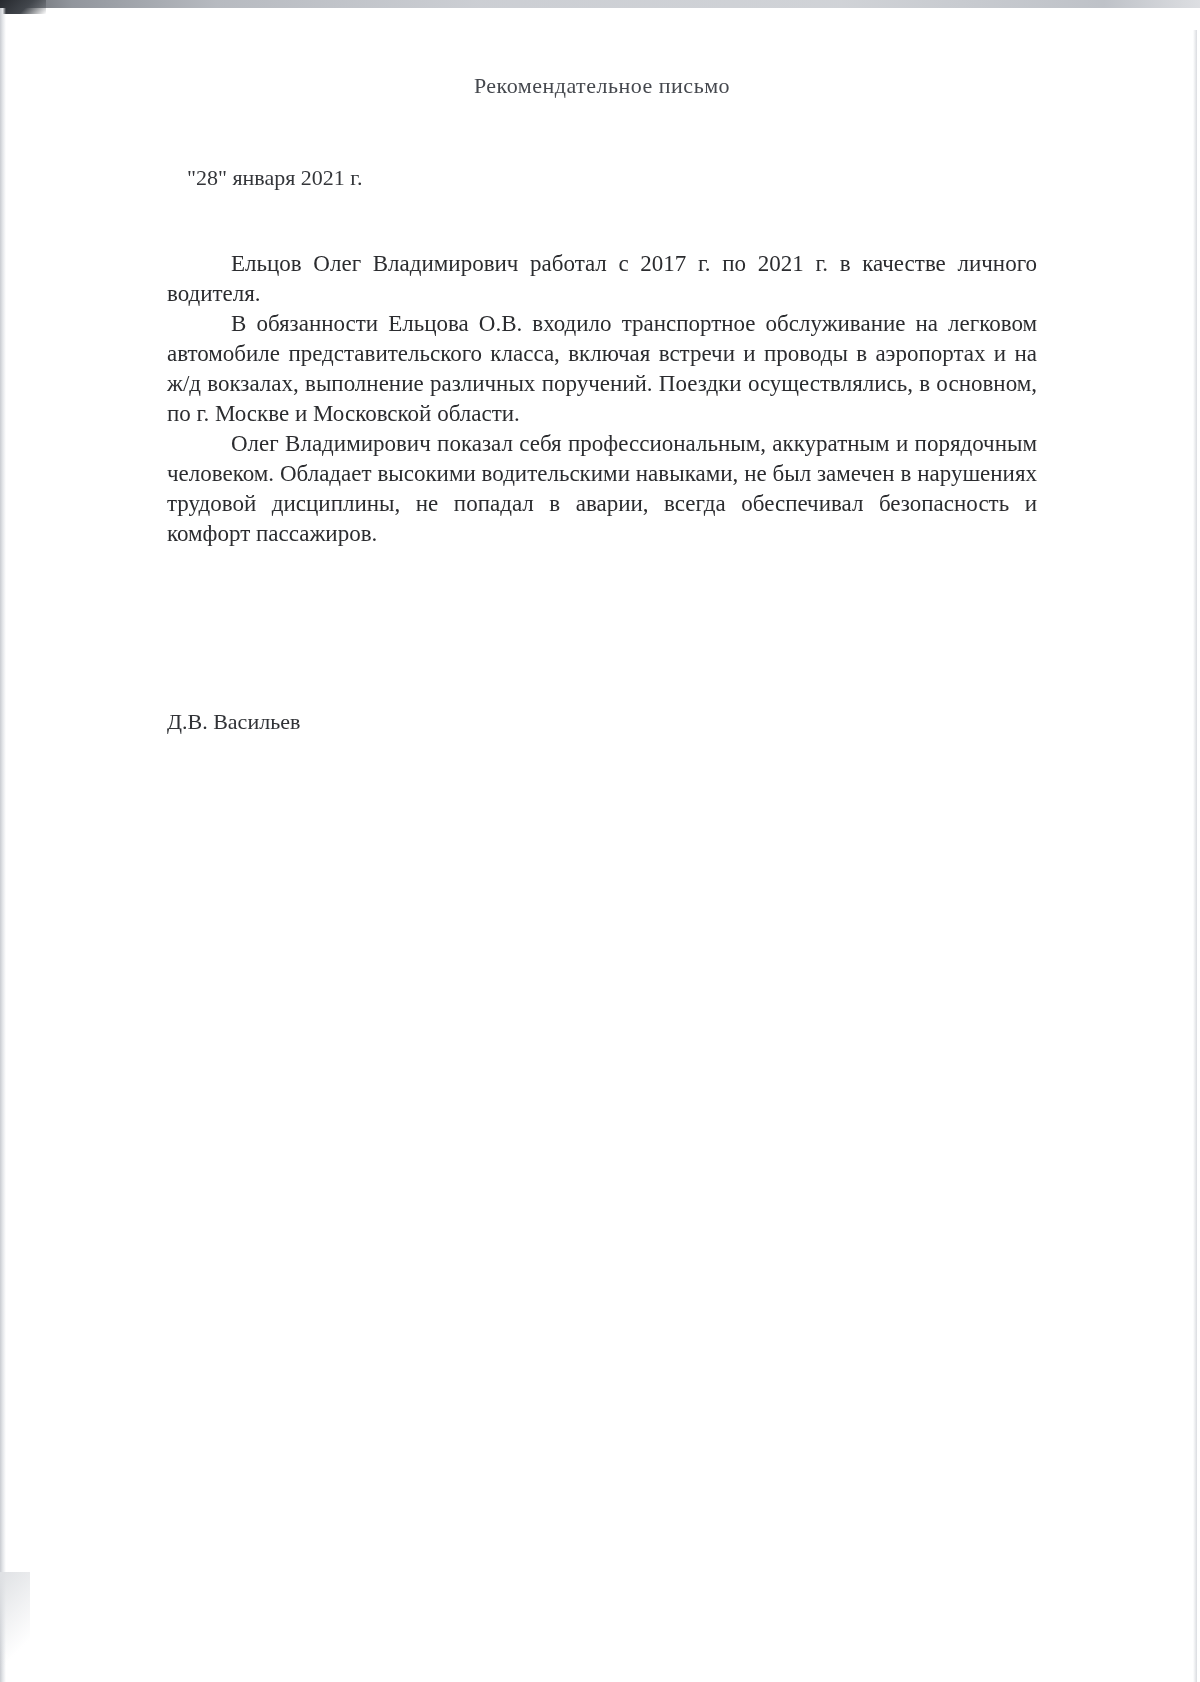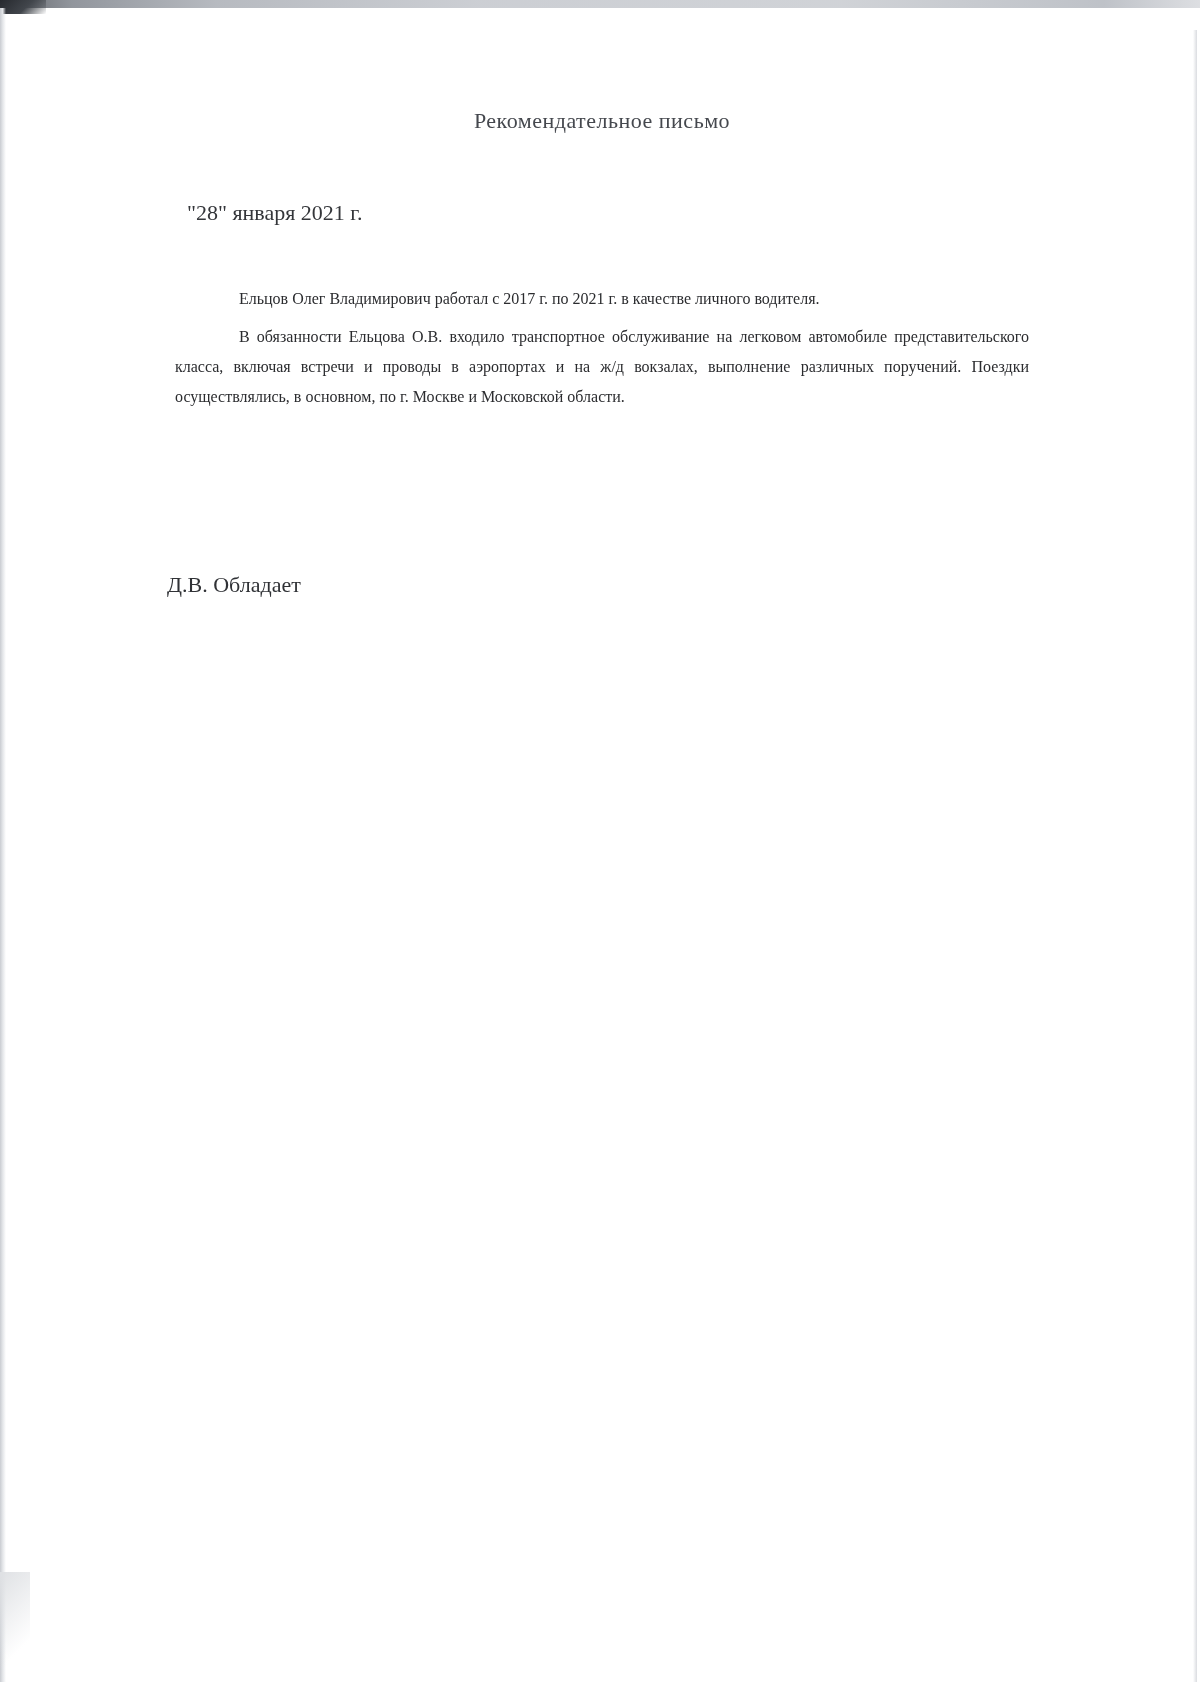--- a/index.html
+++ b/index.html
@@ -55,7 +55,7 @@
   .content {
     position: relative;
     box-sizing: border-box;
-    padding: 108px 163px 0 167px;
+    padding: 73px 163px 0 167px;
     color: #2d2e31;
   }
   .doc-title {

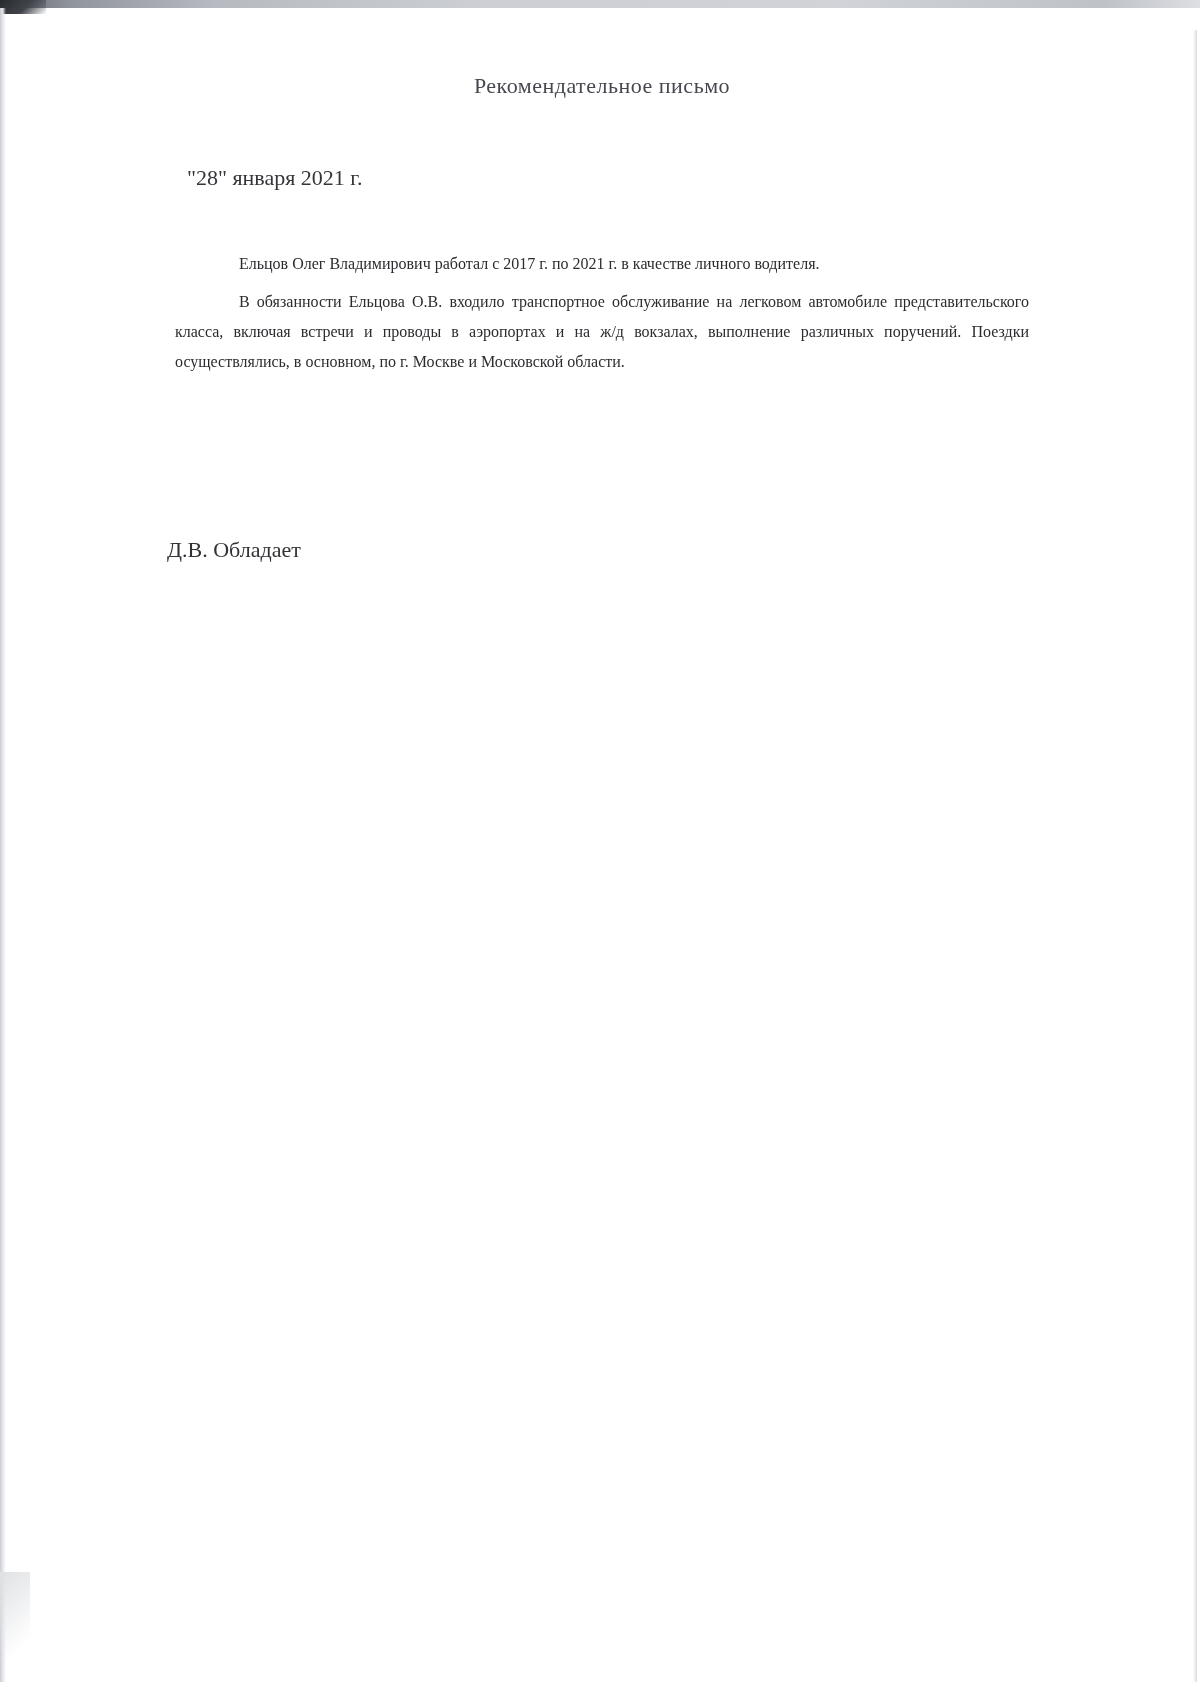--- a/index.html
+++ b/index.html
@@ -75,8 +75,8 @@
     margin-top: 58px;
   }
   .doc-body p {
-    margin: 8px;
-    font-size: 16px;
+    margin: 0;
+    font-size: 23px;
     line-height: 30px;
     text-align: justify;
     text-indent: 64px;

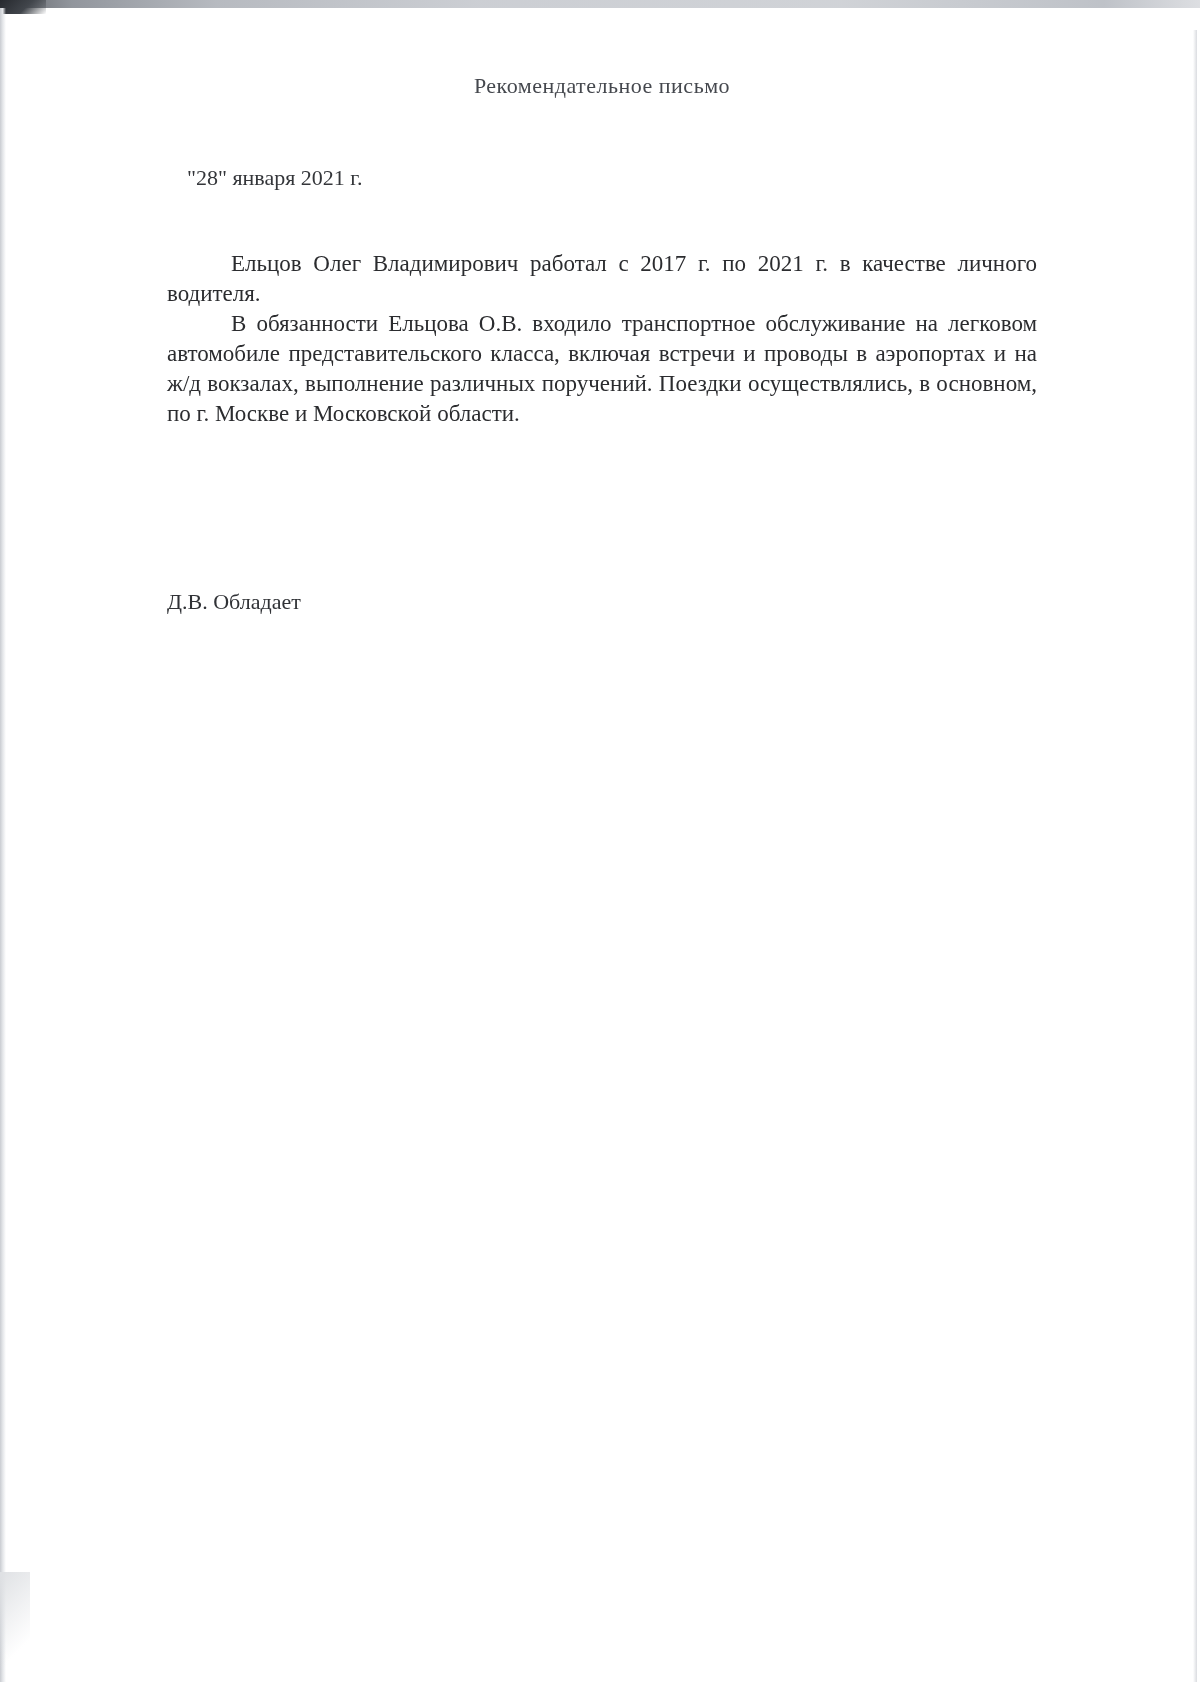--- a/index.html
+++ b/index.html
@@ -108,6 +108,7 @@
     <div class="doc-body">
       <p>Ельцов Олег Владимирович работал с 2017 г. по 2021 г. в качестве личного водителя.</p>
       <p>В обязанности Ельцова О.В. входило транспортное обслуживание на легковом автомобиле представительского класса, включая встречи и проводы в аэропортах и на ж/д вокзалах, выполнение различных поручений. Поездки осуществлялись, в основном, по г. Москве и Московской области.</p>
+      <p>Олег Владимирович показал себя профессиональным, аккуратным и порядочным человеком. Обладает высокими водительскими навыками, не был замечен в нарушениях трудовой дисциплины, не попадал в аварии, всегда обеспечивал безопасность и комфорт пассажиров.</p>
     </div>
 
     <div class="doc-signature">Д.В. Обладает</div>

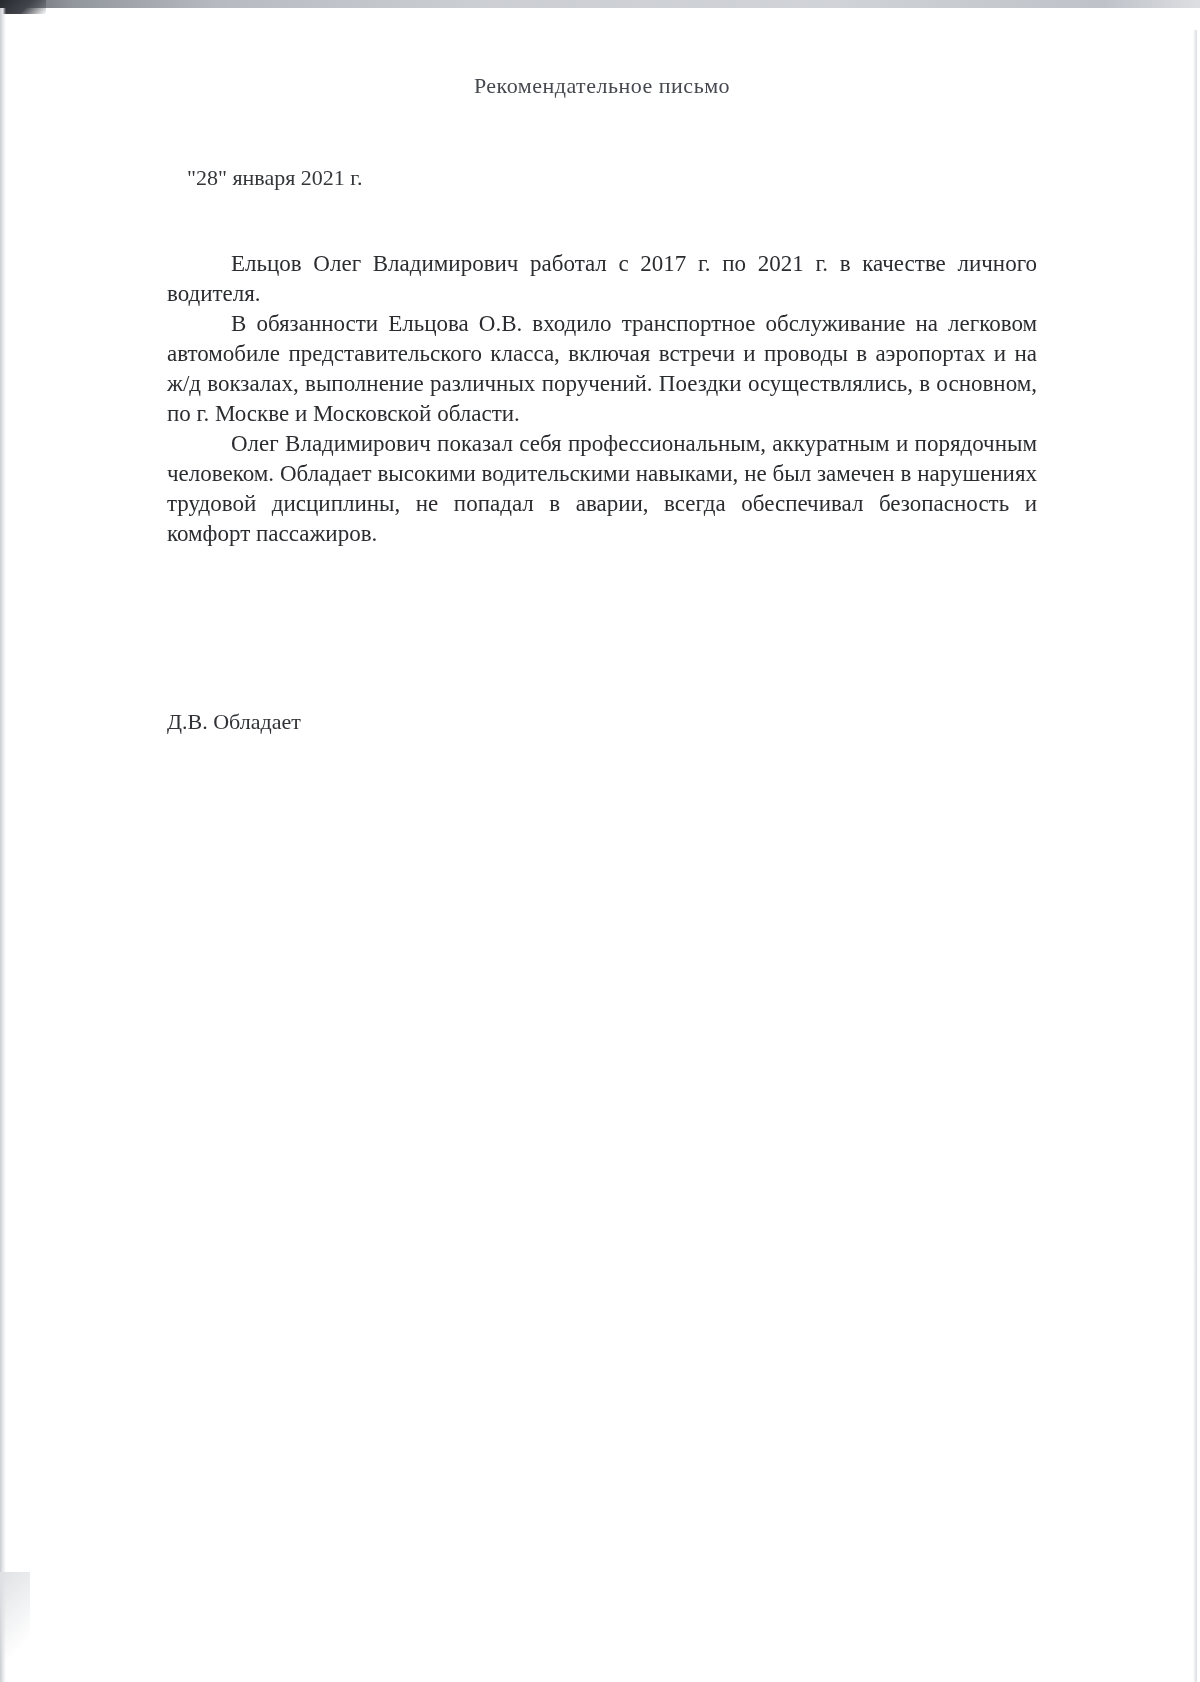--- a/index.html
+++ b/index.html
@@ -111,7 +111,7 @@
       <p>Олег Владимирович показал себя профессиональным, аккуратным и порядочным человеком. Обладает высокими водительскими навыками, не был замечен в нарушениях трудовой дисциплины, не попадал в аварии, всегда обеспечивал безопасность и комфорт пассажиров.</p>
     </div>
 
-    <div class="doc-signature">Д.В. Обладает</div>
+    <div class="doc-signature">Д.В. Васильев</div>
 
   </div>
 </div>

